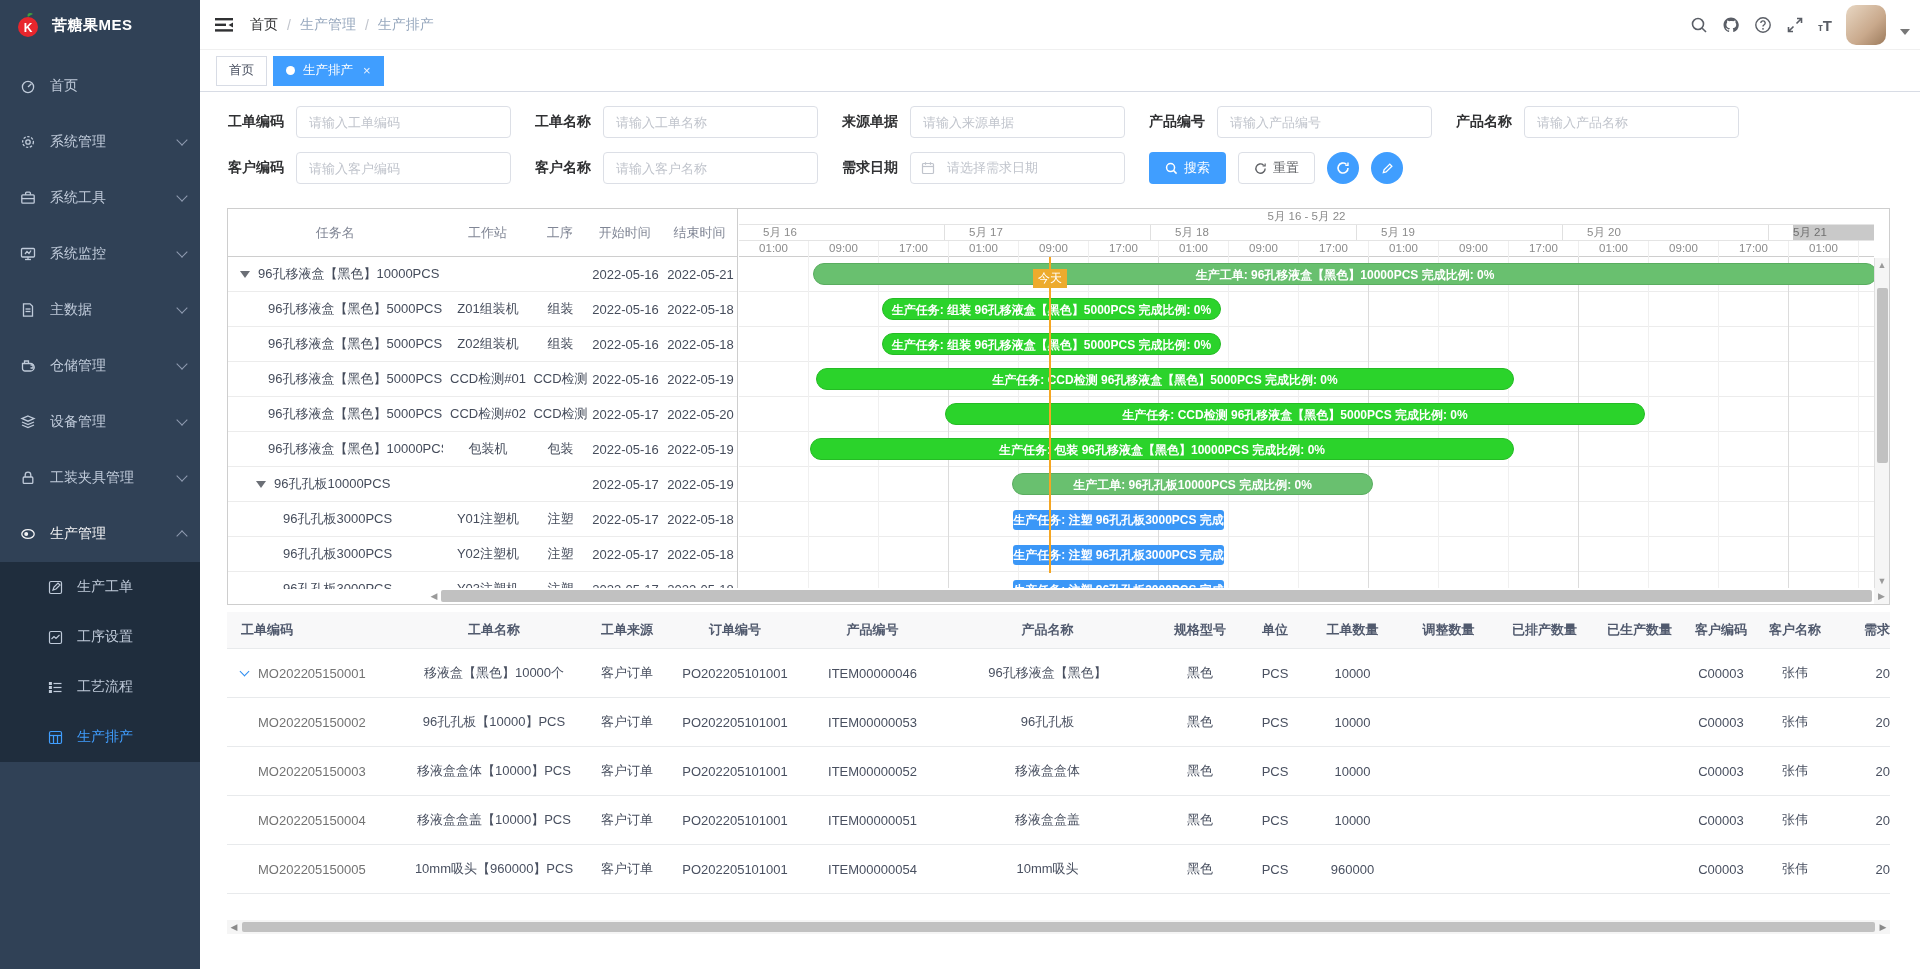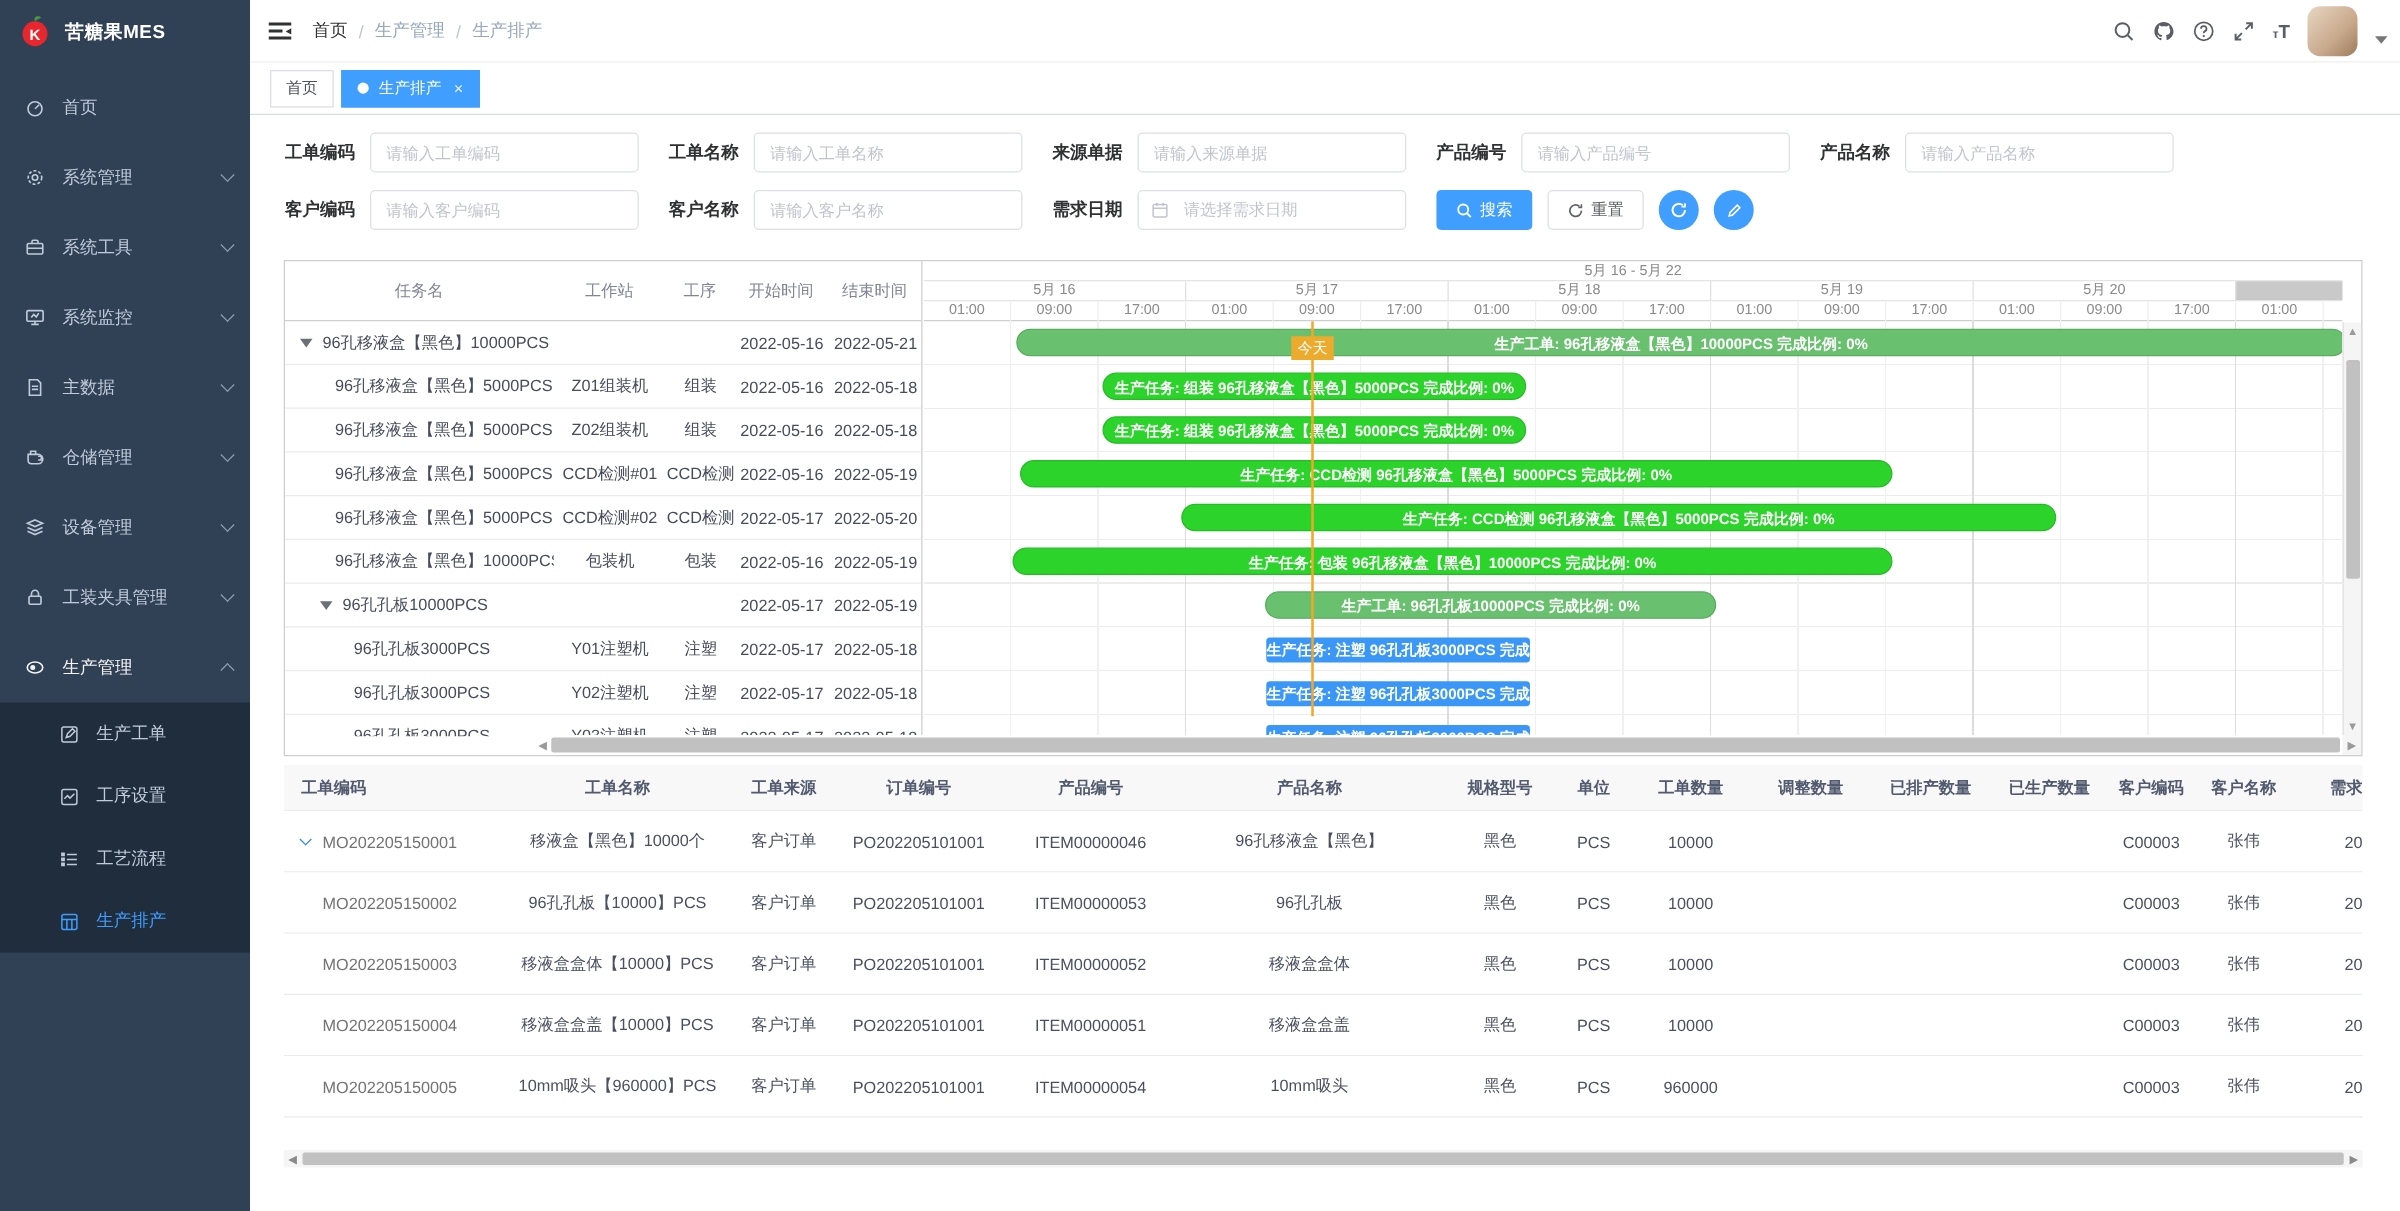--- a/index.html
+++ b/index.html
@@ -77,7 +77,7 @@
   .g-hrow { height:16px; display:flex; border-bottom:1px solid #e4e4e4; color:#8a8a8a; font-size:11.5px; }
   .g-hrow:last-child { border-bottom:none; }
   .g-range { justify-content:center; align-items:center; }
-  .g-day { width:210px; flex:none; text-align:center; line-height:15px; border-right:1px solid #e0e0e0; overflow:hidden; }
+  .g-day { width:182px; flex:none; text-align:left; line-height:15px; border-right:1px solid #e0e0e0; overflow:hidden;margin-left:24px; }
   .g-day.weekend { background:#c9c9c9; color:#6f6f6f; }
   .g-hour { width:70px; flex:none; text-align:center; line-height:15px; border-right:1px solid #efefef; }
   .g-rows { position:relative; height:332px; overflow:hidden;

